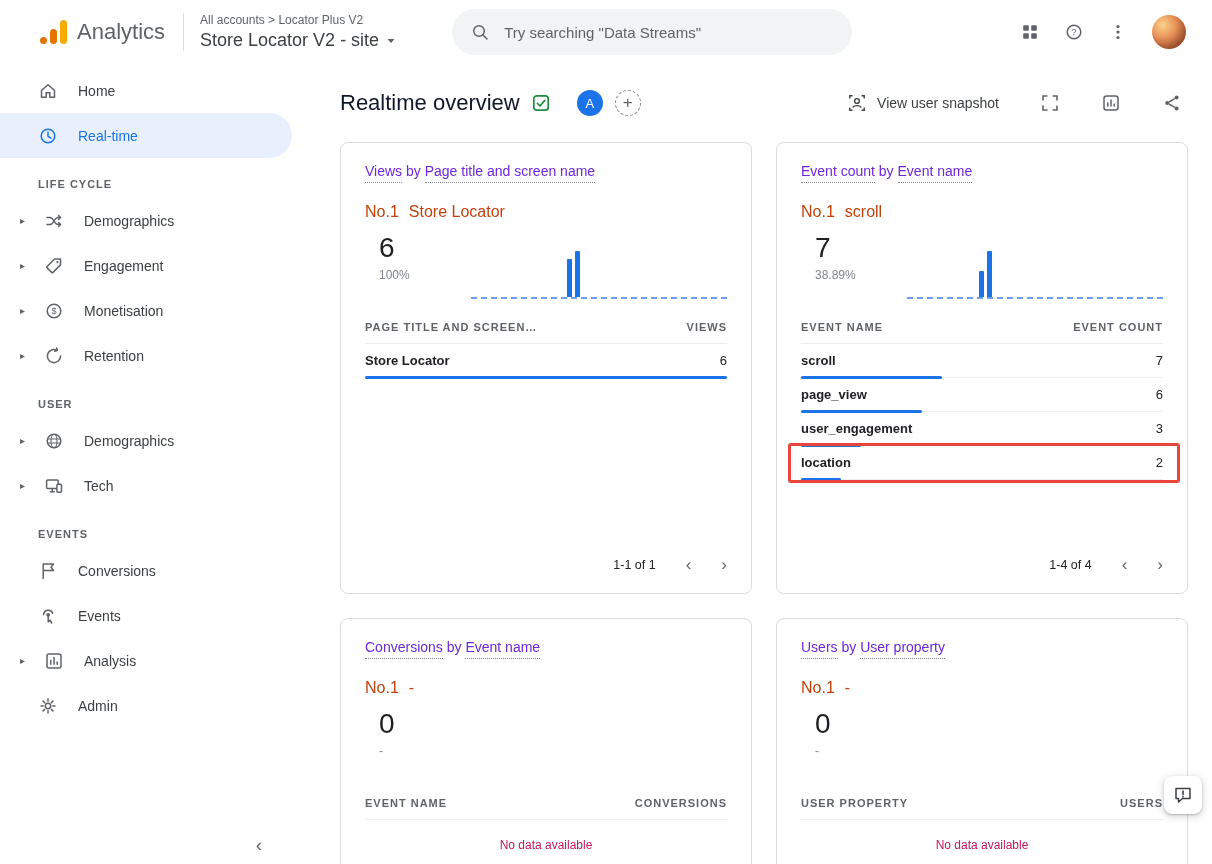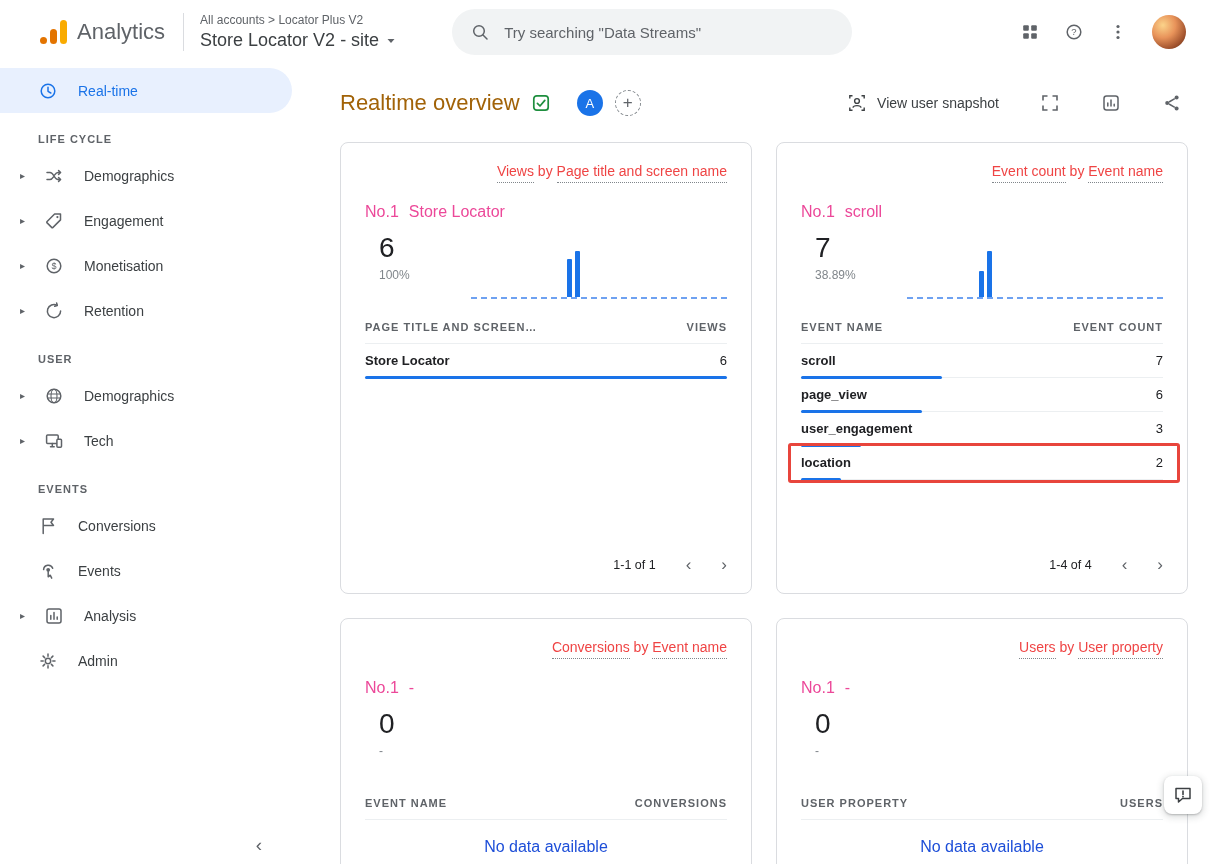--- a/index.html
+++ b/index.html
@@ -155,6 +155,14 @@
   <div class="layout">
     <nav class="sidebar">
       <div class="sb-list">
+          <div class="sb-item">
+            <span class="icon">
+              <svg width="20" height="20" viewBox="0 0 20 20">
+                <path d="M3.5 9.5 L10 3.8 L16.5 9.5 V16.2 H11.8 V11.8 H8.2 V16.2 H3.5 Z" fill="none" stroke="currentColor" stroke-width="1.5" stroke-linecap="round" stroke-linejoin="round"></path>
+              </svg>
+            </span>
+            <span class="sb-label">Home</span>
+          </div>
           <div class="sb-item selected">
             <span class="icon">
               <svg width="20" height="20" viewBox="0 0 20 20">

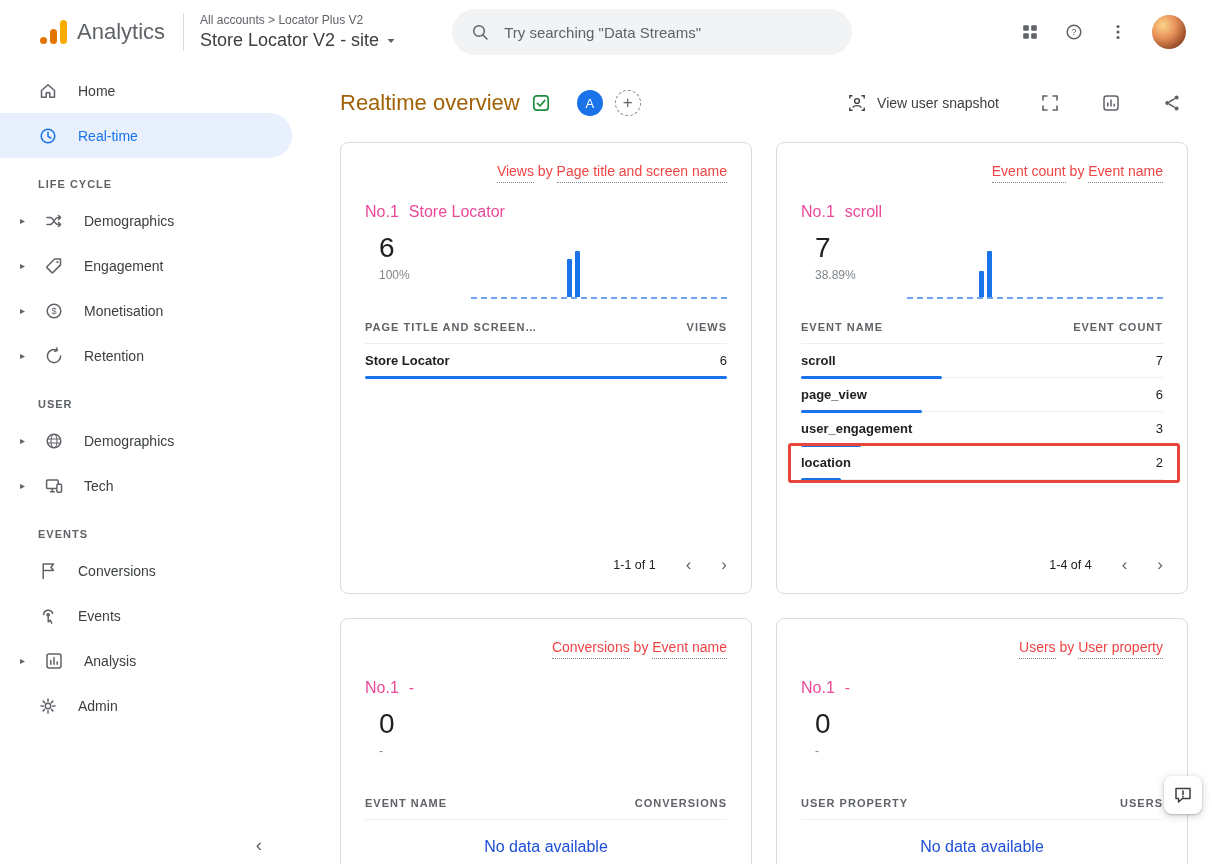--- a/index.html
+++ b/index.html
@@ -53,7 +53,7 @@
   
   .main { flex: 1; padding: 26px 24px 0 48px; position: relative; overflow: hidden; }
   .title-row { display: flex; align-items: center; }
-  .page-title { font-size: 22px; font-weight: normal; color: #a16207; }
+  .page-title { font-size: 22px; font-weight: normal; color: #0f172a; }
   .check-badge { margin-left: 11px; color: var(--green); }
   .chip-a { margin-left: 26px; width: 26px; height: 26px; border-radius: 50%; background: var(--accent); color: #fff; font-size: 13px; display: grid; place-items: center; cursor: pointer; }
   .chip-add { margin-left: 12px; width: 26px; height: 26px; border-radius: 50%; border: 1px dashed #80868b; color: #5f6368; display: grid; place-items: center; font-size: 17px; cursor: pointer; }

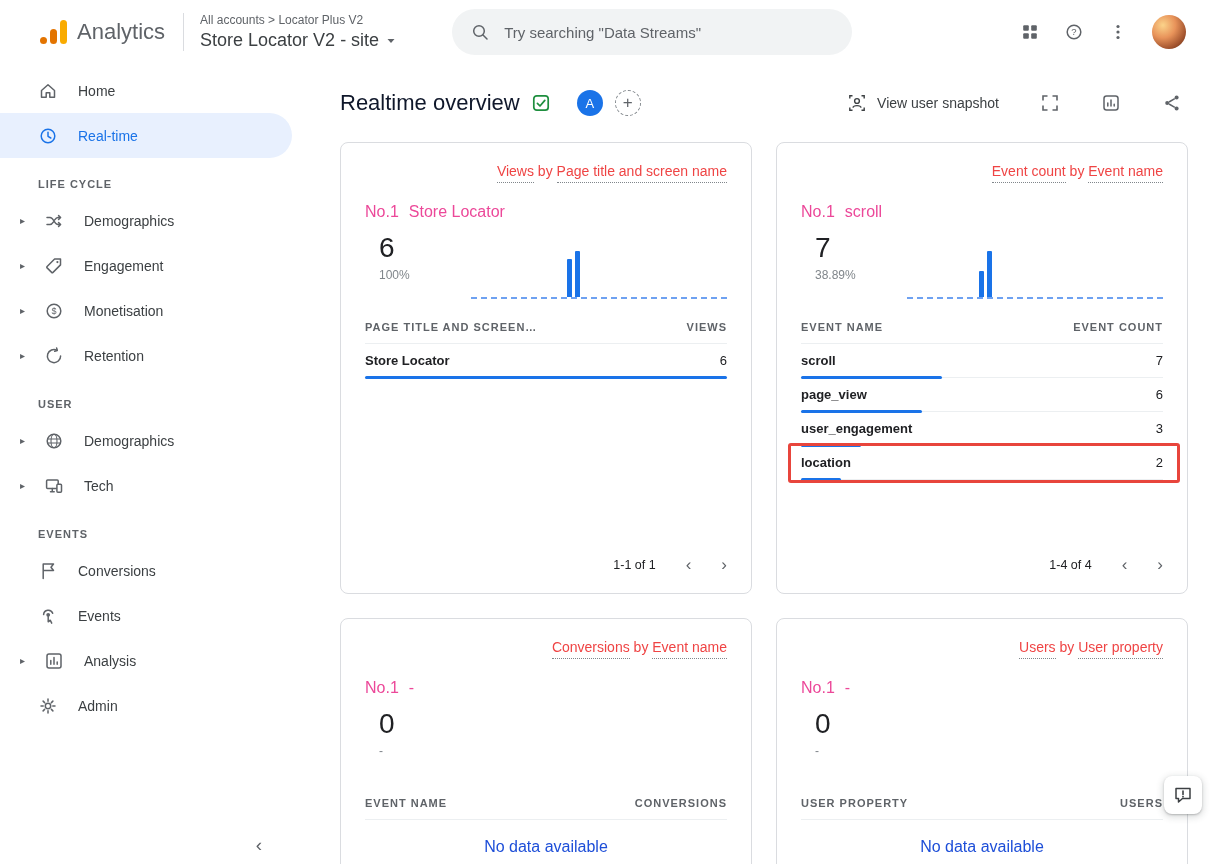--- a/index.html
+++ b/index.html
@@ -64,7 +64,7 @@
   
   .cards-grid { margin-top: 26px; display: grid; grid-template-columns: 1fr 1fr; gap: 24px; }
   .card { border: 1px solid #dadce0; border-radius: 8px; height: 452px; padding: 20px 24px; position: relative; background: #fff; }
-  .card-title { font-size: 14px; color: #ef4444; text-align: right; }
+  .card-title { font-size: 14px; color: #6d28d9; }
   .card-title .dotted { border-bottom: 1px dotted #80868b; padding-bottom: 3px; cursor: pointer; }
   .no1-row { margin-top: 24px; font-size: 16px; display: flex; gap: 10px; color: #ec4899; }
   .metric-row { margin-top: 12px; display: flex; height: 66px; }

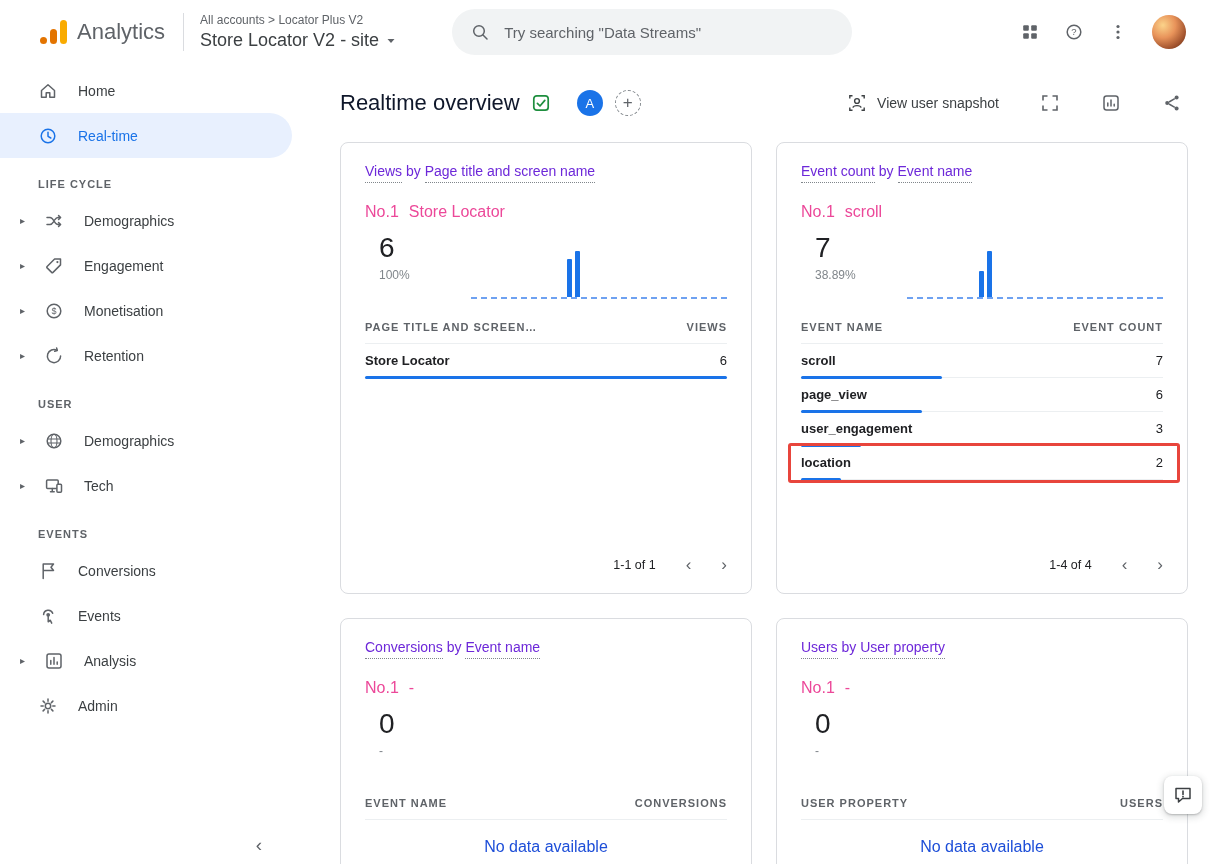--- a/index.html
+++ b/index.html
@@ -66,7 +66,7 @@
   .card { border: 1px solid #dadce0; border-radius: 8px; height: 452px; padding: 20px 24px; position: relative; background: #fff; }
   .card-title { font-size: 14px; color: #6d28d9; }
   .card-title .dotted { border-bottom: 1px dotted #80868b; padding-bottom: 3px; cursor: pointer; }
-  .no1-row { margin-top: 24px; font-size: 16px; display: flex; gap: 10px; color: #ec4899; }
+  .no1-row { margin-top: 24px; font-size: 16px; display: flex; gap: 10px; color: #c2410c; }
   .metric-row { margin-top: 12px; display: flex; height: 66px; }
   .metric-left { margin-left: 14px; min-width: 52px; }
   .metric-value { font-size: 28px; line-height: 30px; color: #202124; }

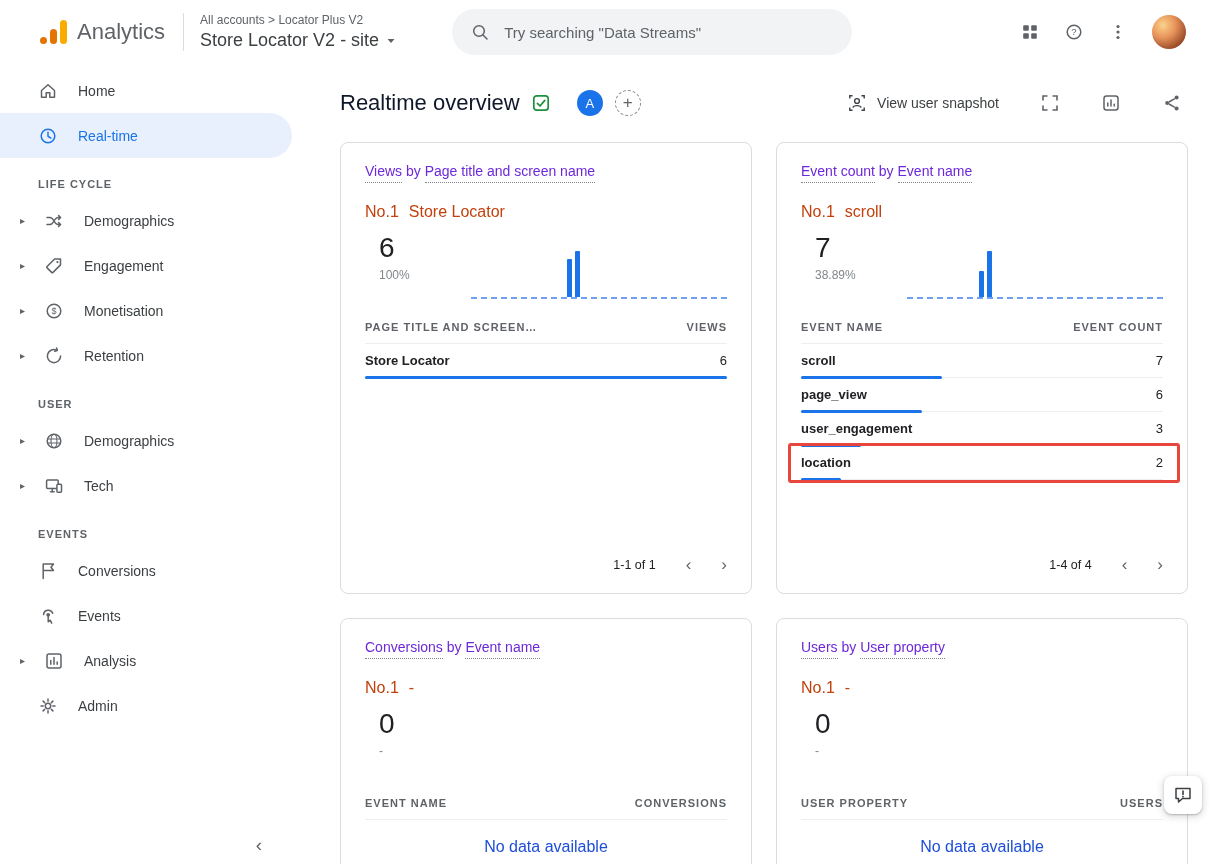--- a/index.html
+++ b/index.html
@@ -79,7 +79,7 @@
   .trow .rname { font-weight: bold; }
   .trow .rbar { position: absolute; left: 0; bottom: -2px; height: 3px; background: var(--accent); border-radius: 2px; }
   .trow.hl::after { content: ""; position: absolute; left: -13px; right: -17px; top: -3px; bottom: -4px; border: 3px solid var(--highlight); border-radius: 3px; pointer-events: none; }
-  .no-data { text-align: center; font-size: 16px; color: #1d4ed8; margin-top: 18px; }
+  .no-data { text-align: center; font-size: 12px; color: #be185d; margin-top: 18px; }
   .pager { position: absolute; right: 24px; bottom: 18px; display: flex; align-items: center; gap: 30px; font-size: 12.5px; color: #202124; }
   .pager .pchev { font-size: 17px; color: #5f6368; cursor: pointer; }
 

